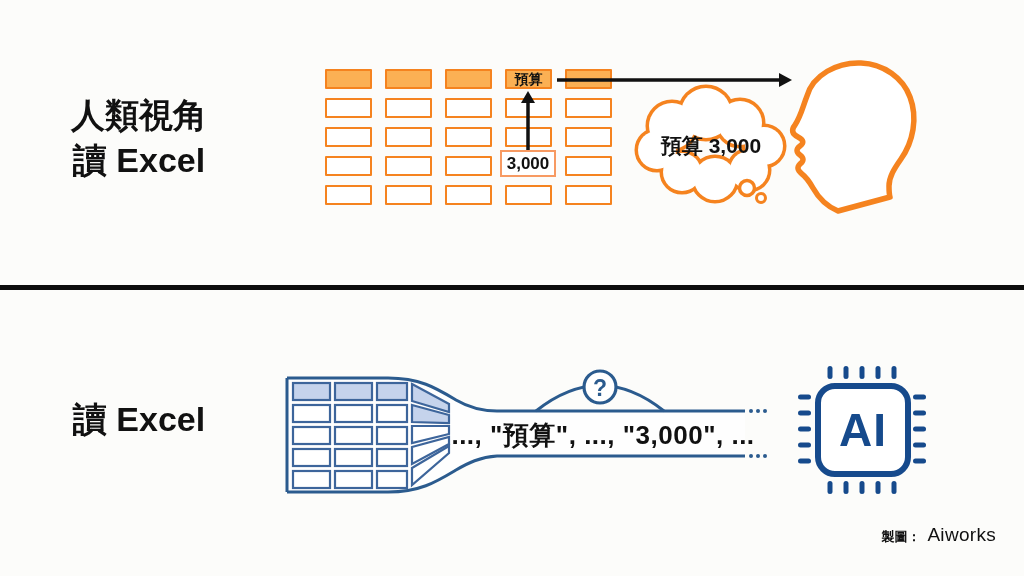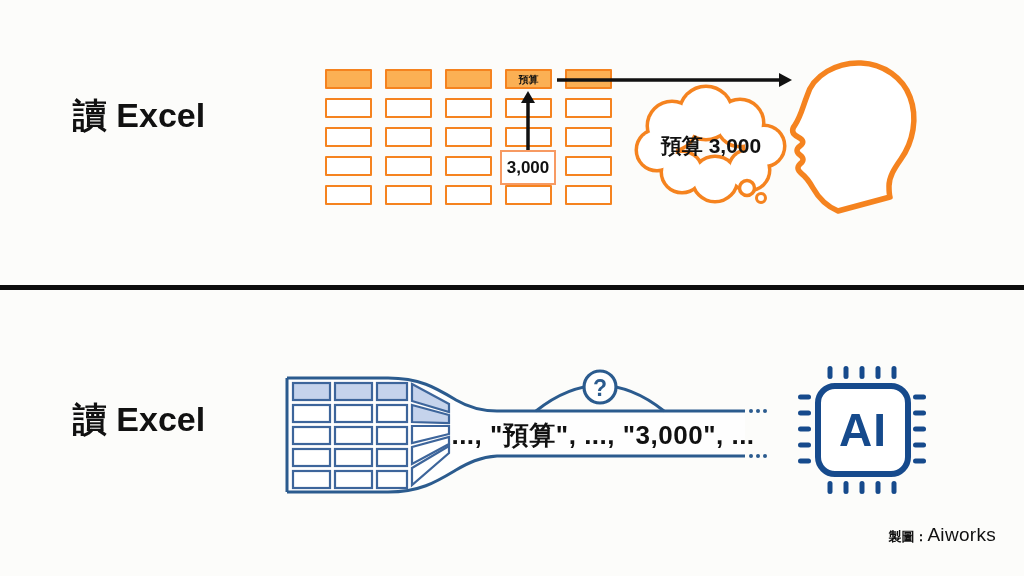--- a/index.html
+++ b/index.html
@@ -29,7 +29,7 @@
 
   #budget-header-label{position:absolute;left:505px;top:69px;width:47px;height:21px;
     display:flex;align-items:center;justify-content:center;
-    font-size:10px;font-weight:bold;color:var(--ink);}
+    font-size:14px;font-weight:bold;color:var(--ink);}
   #value-cell{position:absolute;left:500px;top:150px;width:56px;height:35px;
     background:#FFFFFF;border:2px solid var(--orange-light);
     display:flex;align-items:center;justify-content:center;

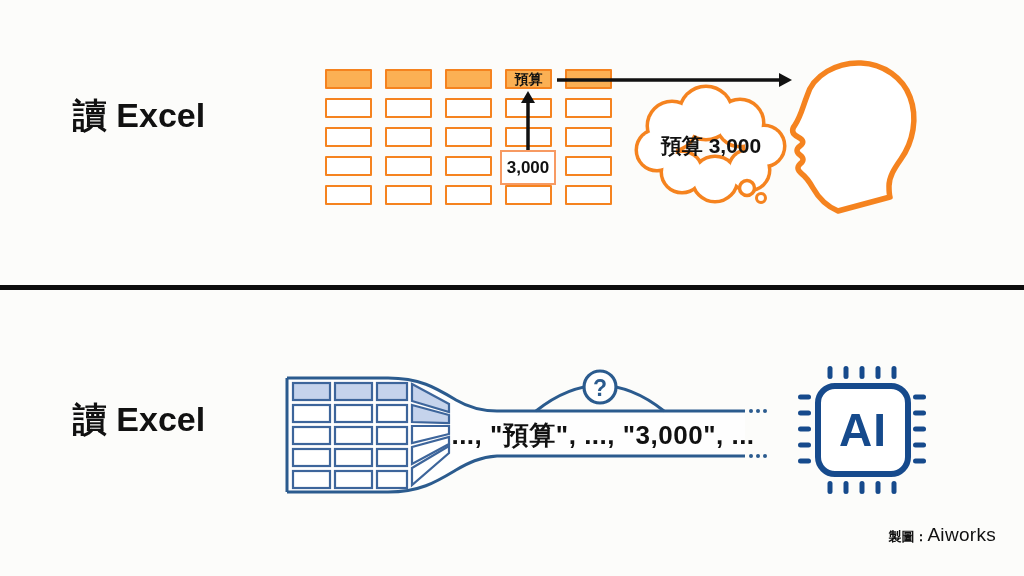--- a/index.html
+++ b/index.html
@@ -56,6 +56,7 @@
 <div id="stage">
 
   <div class="sec-title" id="human-title">
+    <div>人類視角</div>
     <div>讀 Excel</div>
   </div>
 

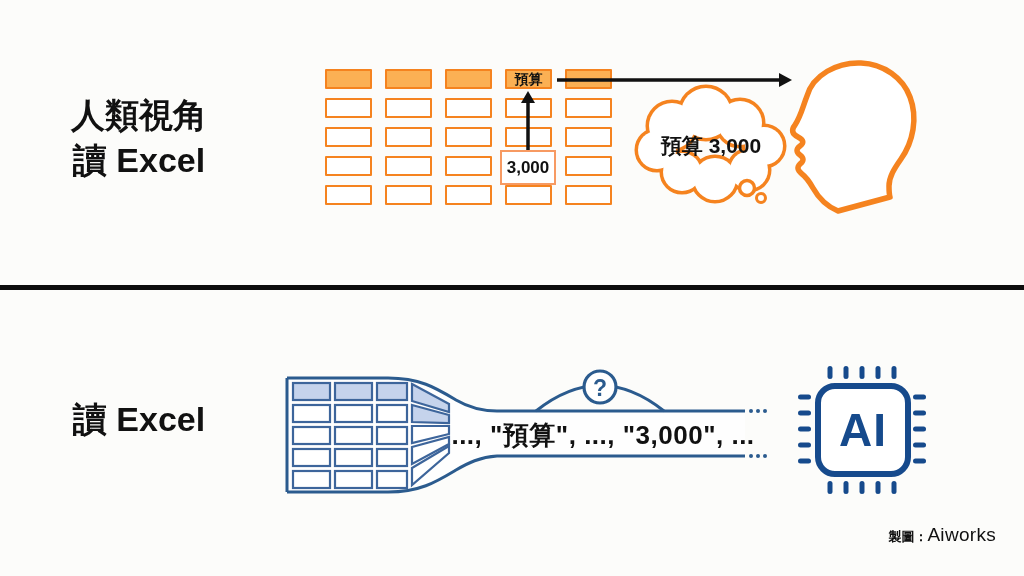--- a/index.html
+++ b/index.html
@@ -30,7 +30,7 @@
   #budget-header-label{position:absolute;left:505px;top:69px;width:47px;height:21px;
     display:flex;align-items:center;justify-content:center;
     font-size:14px;font-weight:bold;color:var(--ink);}
-  #value-cell{position:absolute;left:500px;top:150px;width:56px;height:35px;
+  #value-cell{position:absolute;left:500px;top:150px;width:56px;height:27px;
     background:#FFFFFF;border:2px solid var(--orange-light);
     display:flex;align-items:center;justify-content:center;
     font-size:17px;font-weight:bold;color:var(--ink);}

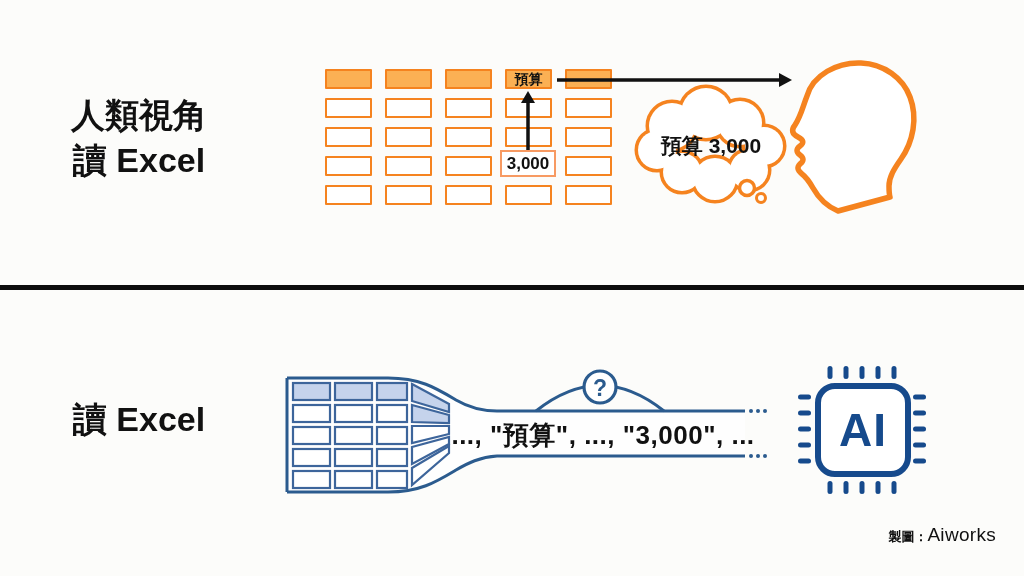--- a/index.html
+++ b/index.html
@@ -39,7 +39,7 @@
   #divider{position:absolute;left:0;top:285px;width:1024px;height:5px;background:#0D0D0D;}
 
   
-  #credit{position:absolute;top:524px;right:28px;display:flex;align-items:baseline;gap:0;}
+  #credit{position:absolute;top:524px;right:28px;display:flex;align-items:baseline;gap:7px;}
   #credit .prefix{font-size:13px;font-weight:bold;color:var(--ink);}
   #credit .brand{font-size:19px;font-weight:normal;letter-spacing:.3px;color:var(--ink);}
 

